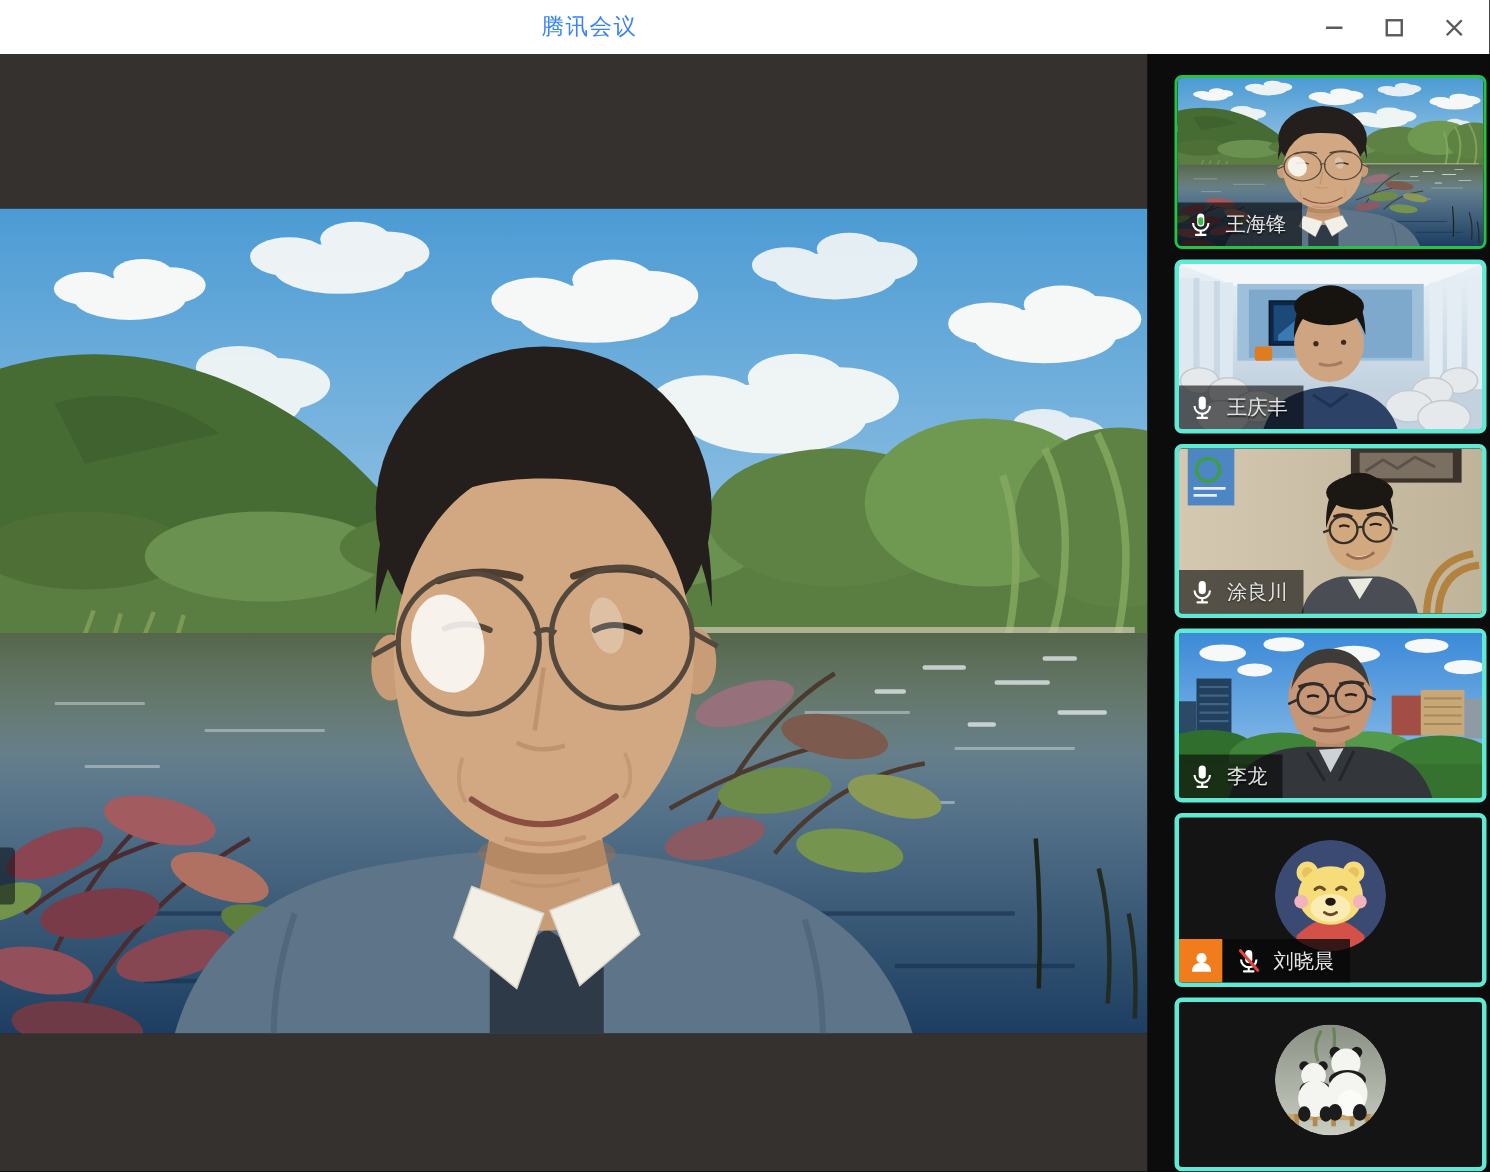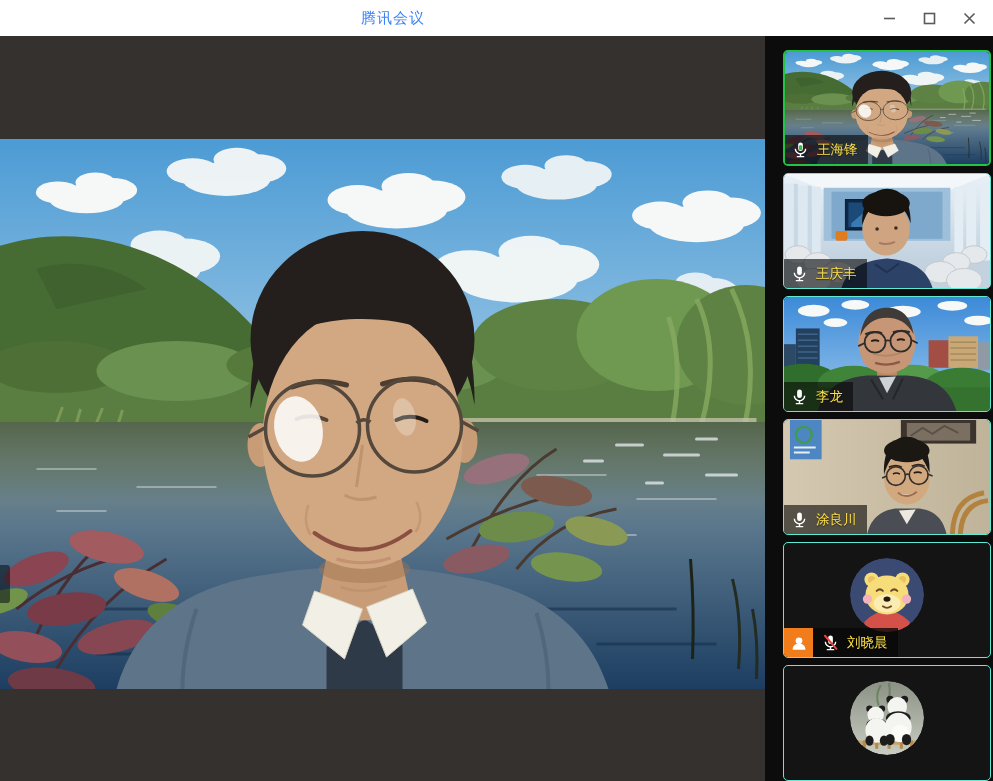--- a/index.html
+++ b/index.html
@@ -34,7 +34,7 @@
 
   .namebar{position:absolute;left:0;bottom:0;display:flex;align-items:center;height:29px;
            background:rgba(8,8,8,.62);padding:0 10px 0 6px;gap:7px;max-width:100%;}
-  .namebar .pname{color:#fde047;font-size:13.5px;white-space:nowrap;text-shadow:0 1px 1px rgba(0,0,0,.6);}
+  .namebar .pname{color:#e5e5e5;font-size:13.5px;white-space:nowrap;text-shadow:0 1px 1px rgba(0,0,0,.6);}
   .namebar.with-badge{background:transparent;padding:0;gap:0;}
   .badge{width:29px;height:29px;display:flex;align-items:center;justify-content:center;flex:none;}
   .nameseg{display:flex;align-items:center;height:29px;background:rgba(8,8,8,.78);padding:0 10px 0 8px;gap:7px;}

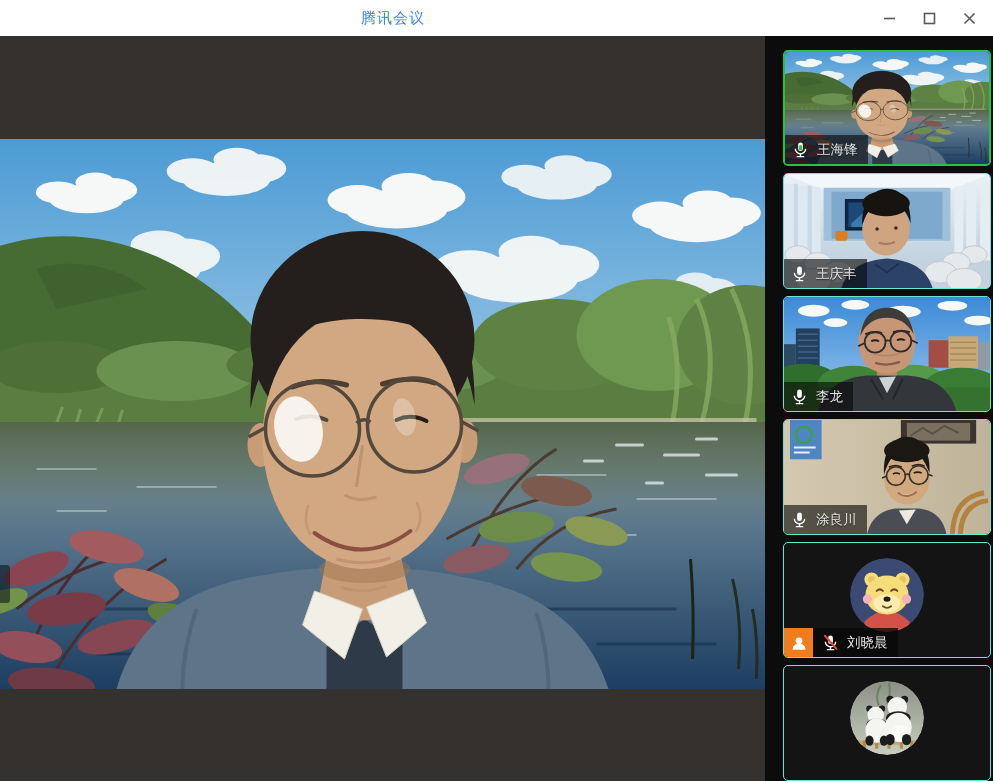--- a/index.html
+++ b/index.html
@@ -27,7 +27,7 @@
   
   .sidebar{position:absolute;left:765px;top:0;width:228px;height:745px;background:var(--sidebar-bg,#0c0c0c);
            padding:14px 0 0 18px;box-sizing:border-box;}
-  .tile{position:relative;width:208px;height:116px;margin-bottom:7px;border:1px solid #5eead4;border-radius:5px;
+  .tile{position:relative;width:208px;height:116px;margin-bottom:7px;border:3px solid #5eead4;border-radius:5px;
         overflow:hidden;background:#141414;box-sizing:border-box;}
   .tile.active{border:2px solid var(--active-speaker-border,#23c343);}
   .tile svg.scene{position:absolute;left:0;top:0;width:100%;height:100%;display:block;}

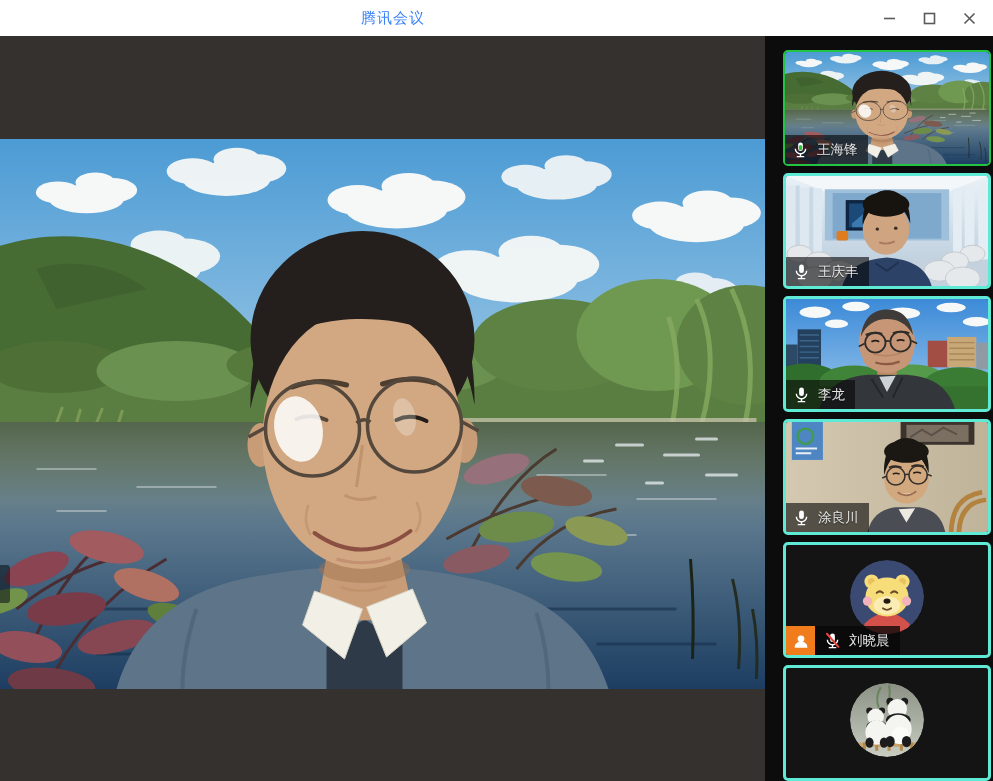--- a/index.html
+++ b/index.html
@@ -283,62 +283,6 @@
     <div class="tile">
       <svg class="scene" viewBox="0 0 208 116" preserveAspectRatio="none">
         <defs>
-            <linearGradient id="gSky2" x1="0" y1="0" x2="0" y2="1">
-          <stop offset="0" stop-color="#3c8ad8"></stop>
-              <stop offset="1" stop-color="#9cc8ec"></stop>
-            </linearGradient>
-          </defs>
-        <rect width="208" height="116" fill="url(#gSky2)"></rect>
-        <g fill="#f7f9f8">
-          <ellipse cx="30" cy="14" rx="16" ry="6"></ellipse>
-            <ellipse cx="72" cy="8" rx="14" ry="5"></ellipse>
-          <ellipse cx="120" cy="15" rx="18" ry="6"></ellipse>
-            <ellipse cx="170" cy="9" rx="15" ry="5"></ellipse>
-          <ellipse cx="196" cy="24" rx="14" ry="5"></ellipse>
-            <ellipse cx="52" cy="26" rx="12" ry="4.5"></ellipse>
-        </g>
-        <rect x="12" y="32" width="24" height="46" fill="#23405e"></rect>
-        <path d="M14,38 h20 M14,44 h20 M14,50 h20 M14,56 h20 M14,62 h20" stroke="#3f6488" stroke-width="1.5"></path>
-        <rect x="0" y="48" width="12" height="32" fill="#2c4a66"></rect>
-        <rect x="146" y="44" width="22" height="28" fill="#a34e44"></rect>
-        <rect x="166" y="40" width="30" height="32" fill="#c9a878"></rect>
-        <path d="M168,46 h26 M168,52 h26 M168,58 h26 M168,64 h26" stroke="#a8895a" stroke-width="1.5"></path>
-        <rect x="196" y="46" width="12" height="28" fill="#8f9aa4"></rect>
-        <g>
-          <ellipse cx="20" cy="84" rx="34" ry="16" fill="#2f6e2c"></ellipse>
-            <ellipse cx="70" cy="88" rx="36" ry="18" fill="#3f8438"></ellipse>
-          <ellipse cx="130" cy="85" rx="34" ry="16" fill="#55994a"></ellipse>
-            <ellipse cx="180" cy="90" rx="38" ry="18" fill="#3a7c34"></ellipse>
-          <rect x="0" y="92" width="208" height="24" fill="#35722f"></rect>
-        </g>
-        <path d="M34,116 C42,90 62,82 84,80 L124,80 C148,82 166,90 174,116 Z" fill="#33363a"></path>
-        <path d="M96,82 L104,98 L113,81 Z" fill="#cdd2d6"></path>
-        <path d="M88,84 L100,104 M120,83 L110,104" stroke="#23262a" stroke-width="2" fill="none"></path>
-        <path d="M94,66 h20 v14 h-20 Z" fill="#c08a66"></path>
-        <ellipse cx="104" cy="46" rx="29" ry="32" fill="#c69676"></ellipse>
-        <ellipse cx="104" cy="62" rx="25" ry="15" fill="#c69676"></ellipse>
-        <path d="M77,40 C80,17 92,11 104,11 C118,11 128,19 131,38 C124,25 114,21 104,21 C92,21 82,27 77,40 Z" fill="#3e3b38"></path>
-        <path d="M82,38 Q91,34 99,37 M110,36 Q119,33 127,36" stroke="#332d28" stroke-width="2.2" fill="none"></path>
-        <g stroke="#2e2c2a" stroke-width="1.8" fill="none">
-          <circle cx="92" cy="46" r="10.5"></circle>
-            <circle cx="118" cy="45" r="10.5"></circle>
-          <path d="M102,45 q2,-1.5 5,-0.5 M81,47 l-6,3 M129,44 l6,3"></path>
-        </g>
-        <path d="M88,45 Q92,43 96,45 M114,44 Q118,42 122,44" stroke="#241c16" stroke-width="1.8" fill="none"></path>
-        <path d="M92,67 Q104,71 117,66" stroke="#8a5a44" stroke-width="2.4" fill="none"></path>
-        <path d="M90,58 Q104,62 118,57" stroke="#a87a58" stroke-width="1.5" fill="none" opacity=".6"></path>
-      </svg>
-      <div class="namebar">
-        <svg class="micico" width="19" height="19" viewBox="0 0 24 24">
-            <use href="#micShape"></use>
-          </svg>
-        <span class="pname">李龙</span>
-      </div>
-    </div>
-
-    <div class="tile">
-      <svg class="scene" viewBox="0 0 208 116" preserveAspectRatio="none">
-        <defs>
             <linearGradient id="gWall" x1="0" y1="0" x2="1" y2="0">
           <stop offset="0" stop-color="#d4c9b0"></stop>
               <stop offset="1" stop-color="#bfb49a"></stop>
@@ -372,6 +316,62 @@
             <use href="#micShape"></use>
           </svg>
         <span class="pname">涂良川</span>
+      </div>
+    </div>
+
+    <div class="tile">
+      <svg class="scene" viewBox="0 0 208 116" preserveAspectRatio="none">
+        <defs>
+            <linearGradient id="gSky2" x1="0" y1="0" x2="0" y2="1">
+          <stop offset="0" stop-color="#3c8ad8"></stop>
+              <stop offset="1" stop-color="#9cc8ec"></stop>
+            </linearGradient>
+          </defs>
+        <rect width="208" height="116" fill="url(#gSky2)"></rect>
+        <g fill="#f7f9f8">
+          <ellipse cx="30" cy="14" rx="16" ry="6"></ellipse>
+            <ellipse cx="72" cy="8" rx="14" ry="5"></ellipse>
+          <ellipse cx="120" cy="15" rx="18" ry="6"></ellipse>
+            <ellipse cx="170" cy="9" rx="15" ry="5"></ellipse>
+          <ellipse cx="196" cy="24" rx="14" ry="5"></ellipse>
+            <ellipse cx="52" cy="26" rx="12" ry="4.5"></ellipse>
+        </g>
+        <rect x="12" y="32" width="24" height="46" fill="#23405e"></rect>
+        <path d="M14,38 h20 M14,44 h20 M14,50 h20 M14,56 h20 M14,62 h20" stroke="#3f6488" stroke-width="1.5"></path>
+        <rect x="0" y="48" width="12" height="32" fill="#2c4a66"></rect>
+        <rect x="146" y="44" width="22" height="28" fill="#a34e44"></rect>
+        <rect x="166" y="40" width="30" height="32" fill="#c9a878"></rect>
+        <path d="M168,46 h26 M168,52 h26 M168,58 h26 M168,64 h26" stroke="#a8895a" stroke-width="1.5"></path>
+        <rect x="196" y="46" width="12" height="28" fill="#8f9aa4"></rect>
+        <g>
+          <ellipse cx="20" cy="84" rx="34" ry="16" fill="#2f6e2c"></ellipse>
+            <ellipse cx="70" cy="88" rx="36" ry="18" fill="#3f8438"></ellipse>
+          <ellipse cx="130" cy="85" rx="34" ry="16" fill="#55994a"></ellipse>
+            <ellipse cx="180" cy="90" rx="38" ry="18" fill="#3a7c34"></ellipse>
+          <rect x="0" y="92" width="208" height="24" fill="#35722f"></rect>
+        </g>
+        <path d="M34,116 C42,90 62,82 84,80 L124,80 C148,82 166,90 174,116 Z" fill="#33363a"></path>
+        <path d="M96,82 L104,98 L113,81 Z" fill="#cdd2d6"></path>
+        <path d="M88,84 L100,104 M120,83 L110,104" stroke="#23262a" stroke-width="2" fill="none"></path>
+        <path d="M94,66 h20 v14 h-20 Z" fill="#c08a66"></path>
+        <ellipse cx="104" cy="46" rx="29" ry="32" fill="#c69676"></ellipse>
+        <ellipse cx="104" cy="62" rx="25" ry="15" fill="#c69676"></ellipse>
+        <path d="M77,40 C80,17 92,11 104,11 C118,11 128,19 131,38 C124,25 114,21 104,21 C92,21 82,27 77,40 Z" fill="#3e3b38"></path>
+        <path d="M82,38 Q91,34 99,37 M110,36 Q119,33 127,36" stroke="#332d28" stroke-width="2.2" fill="none"></path>
+        <g stroke="#2e2c2a" stroke-width="1.8" fill="none">
+          <circle cx="92" cy="46" r="10.5"></circle>
+            <circle cx="118" cy="45" r="10.5"></circle>
+          <path d="M102,45 q2,-1.5 5,-0.5 M81,47 l-6,3 M129,44 l6,3"></path>
+        </g>
+        <path d="M88,45 Q92,43 96,45 M114,44 Q118,42 122,44" stroke="#241c16" stroke-width="1.8" fill="none"></path>
+        <path d="M92,67 Q104,71 117,66" stroke="#8a5a44" stroke-width="2.4" fill="none"></path>
+        <path d="M90,58 Q104,62 118,57" stroke="#a87a58" stroke-width="1.5" fill="none" opacity=".6"></path>
+      </svg>
+      <div class="namebar">
+        <svg class="micico" width="19" height="19" viewBox="0 0 24 24">
+            <use href="#micShape"></use>
+          </svg>
+        <span class="pname">李龙</span>
       </div>
     </div>
 

